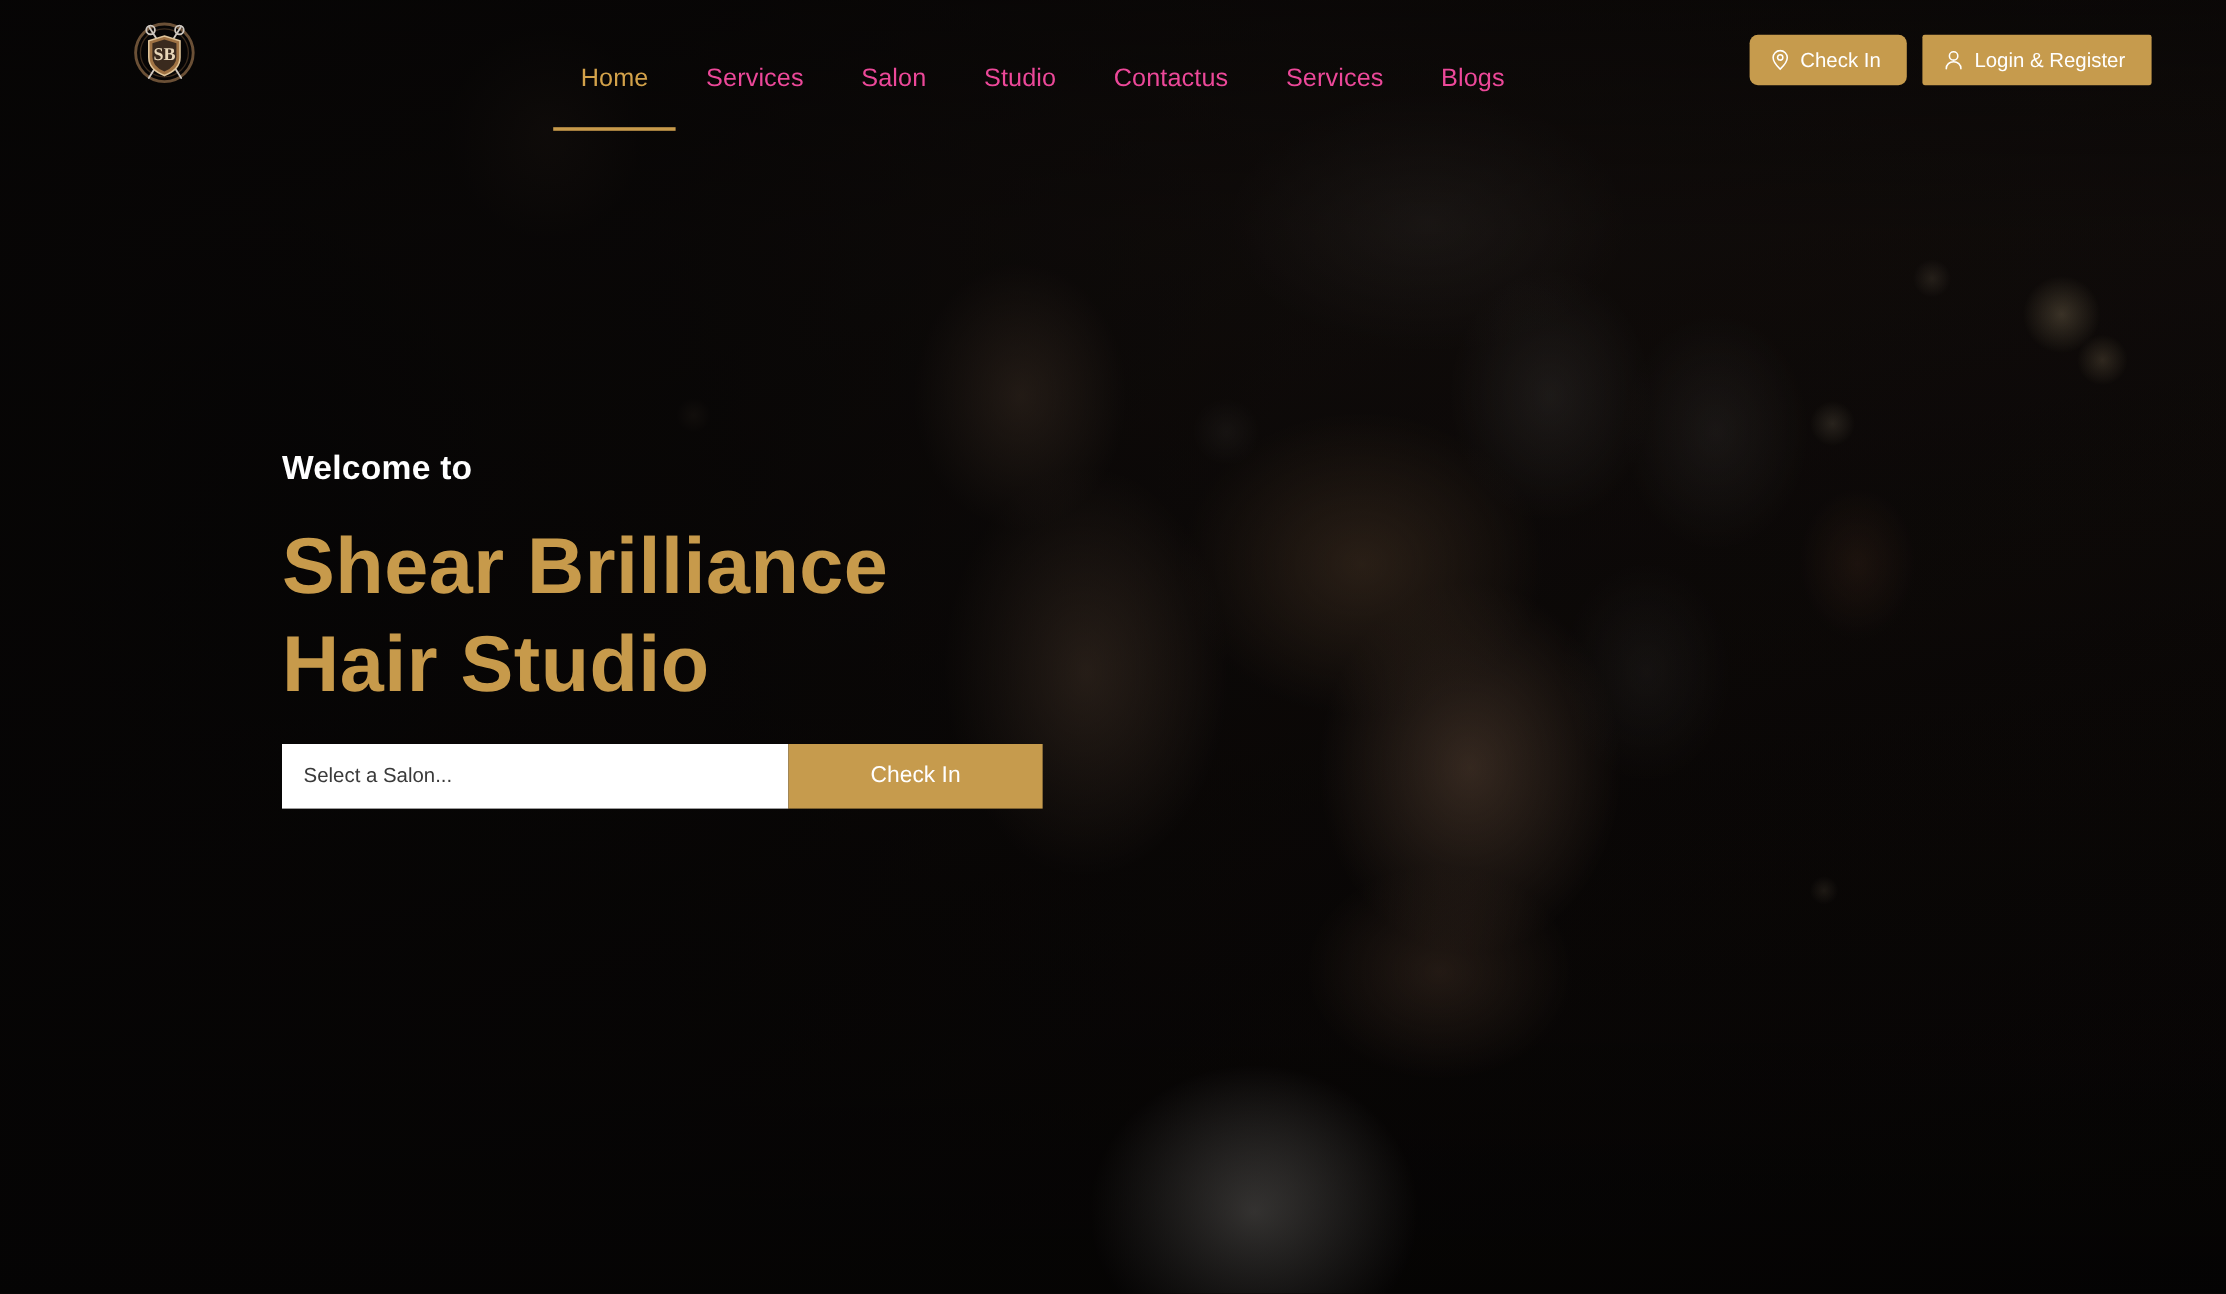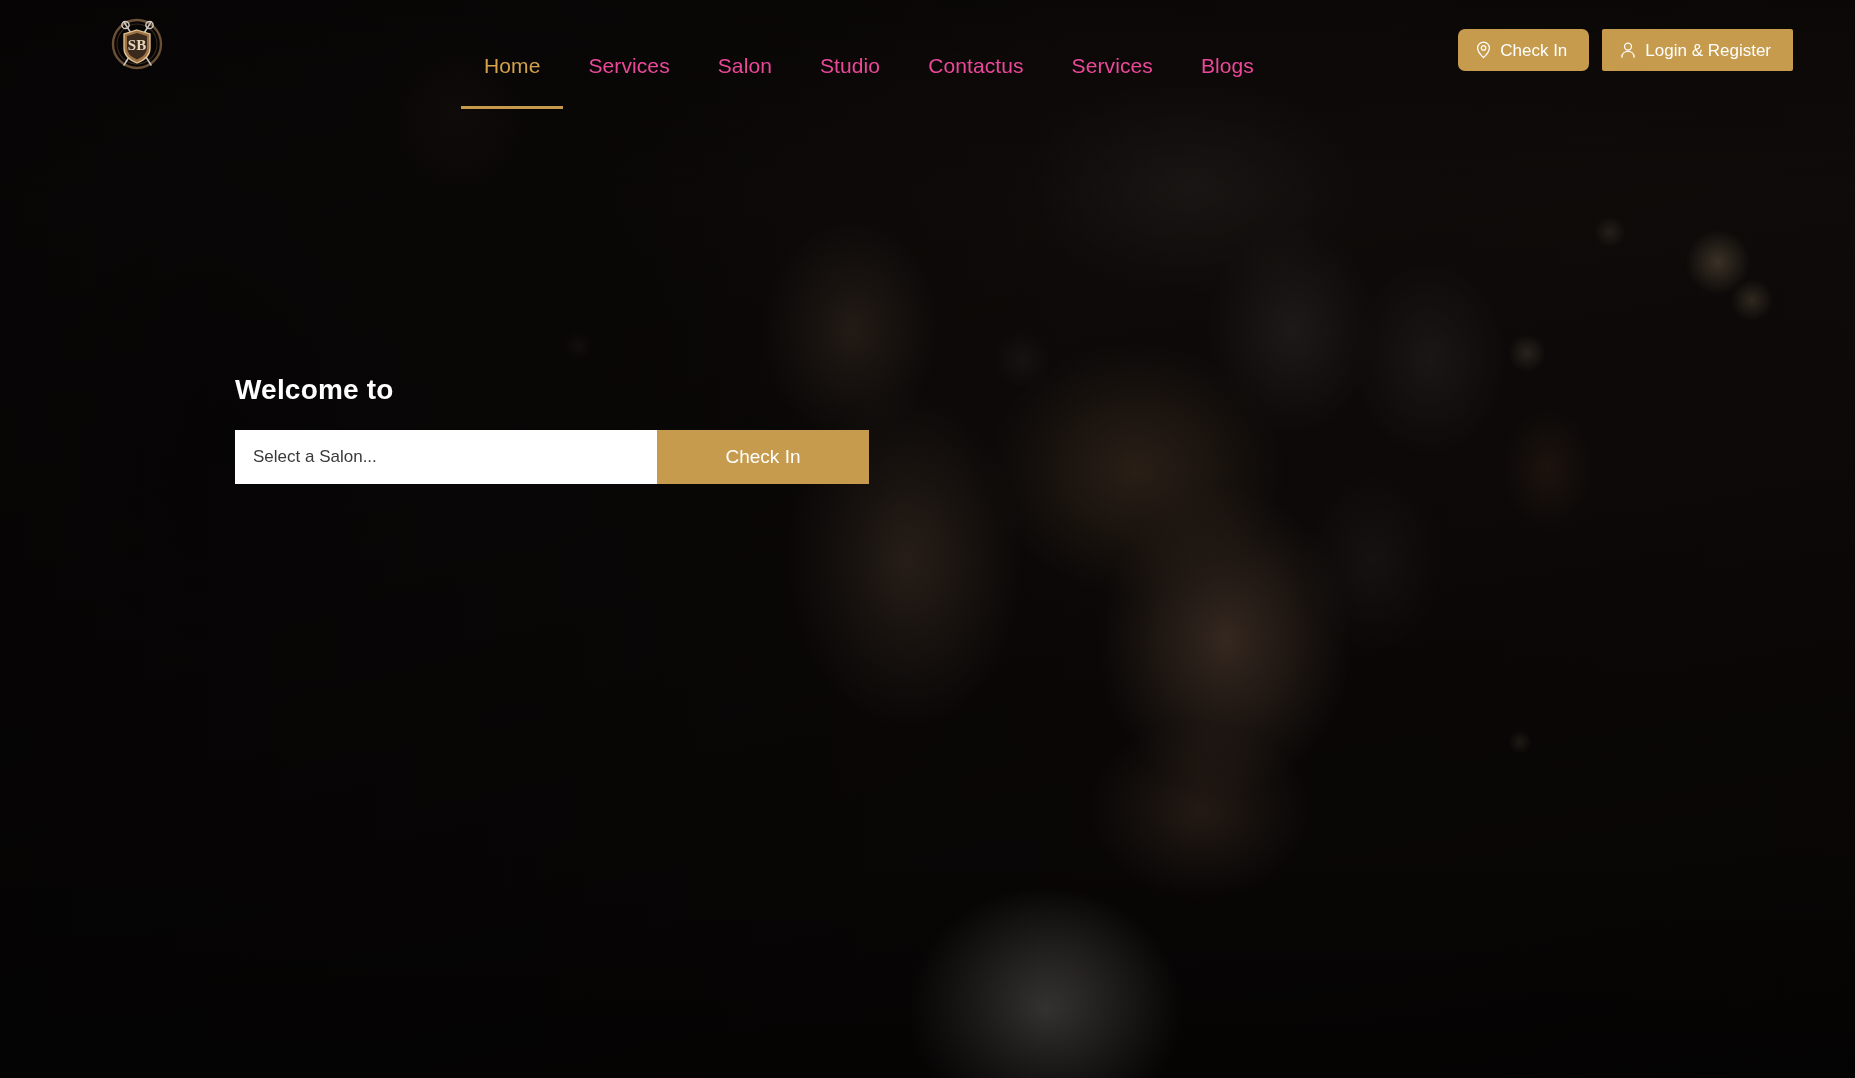--- a/index.html
+++ b/index.html
@@ -280,6 +280,10 @@
 
     <div class="welcome">Welcome to</div>
 
+    <h1 class="hero-title">
+      <span>Shear Brilliance</span><br>
+      <span>Hair Studio</span>
+    </h1>
 
 
     <div class="checkin-bar">

